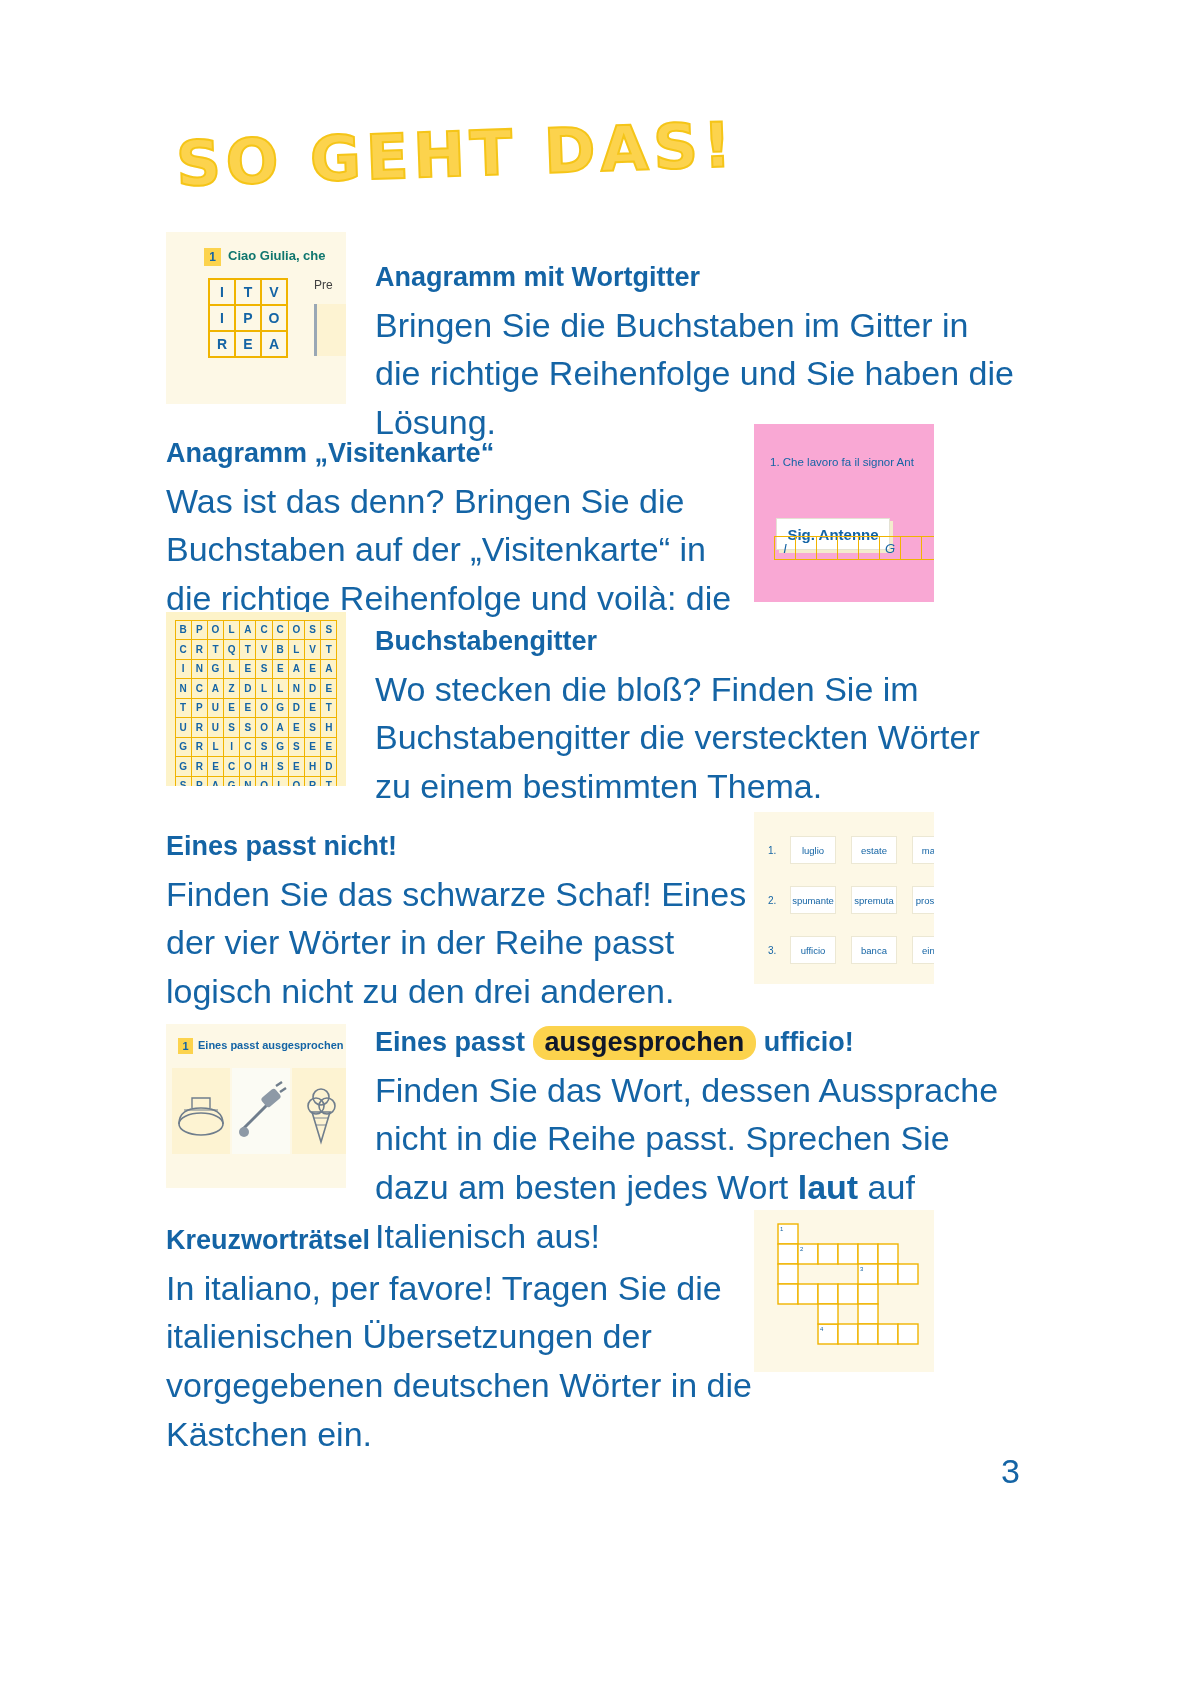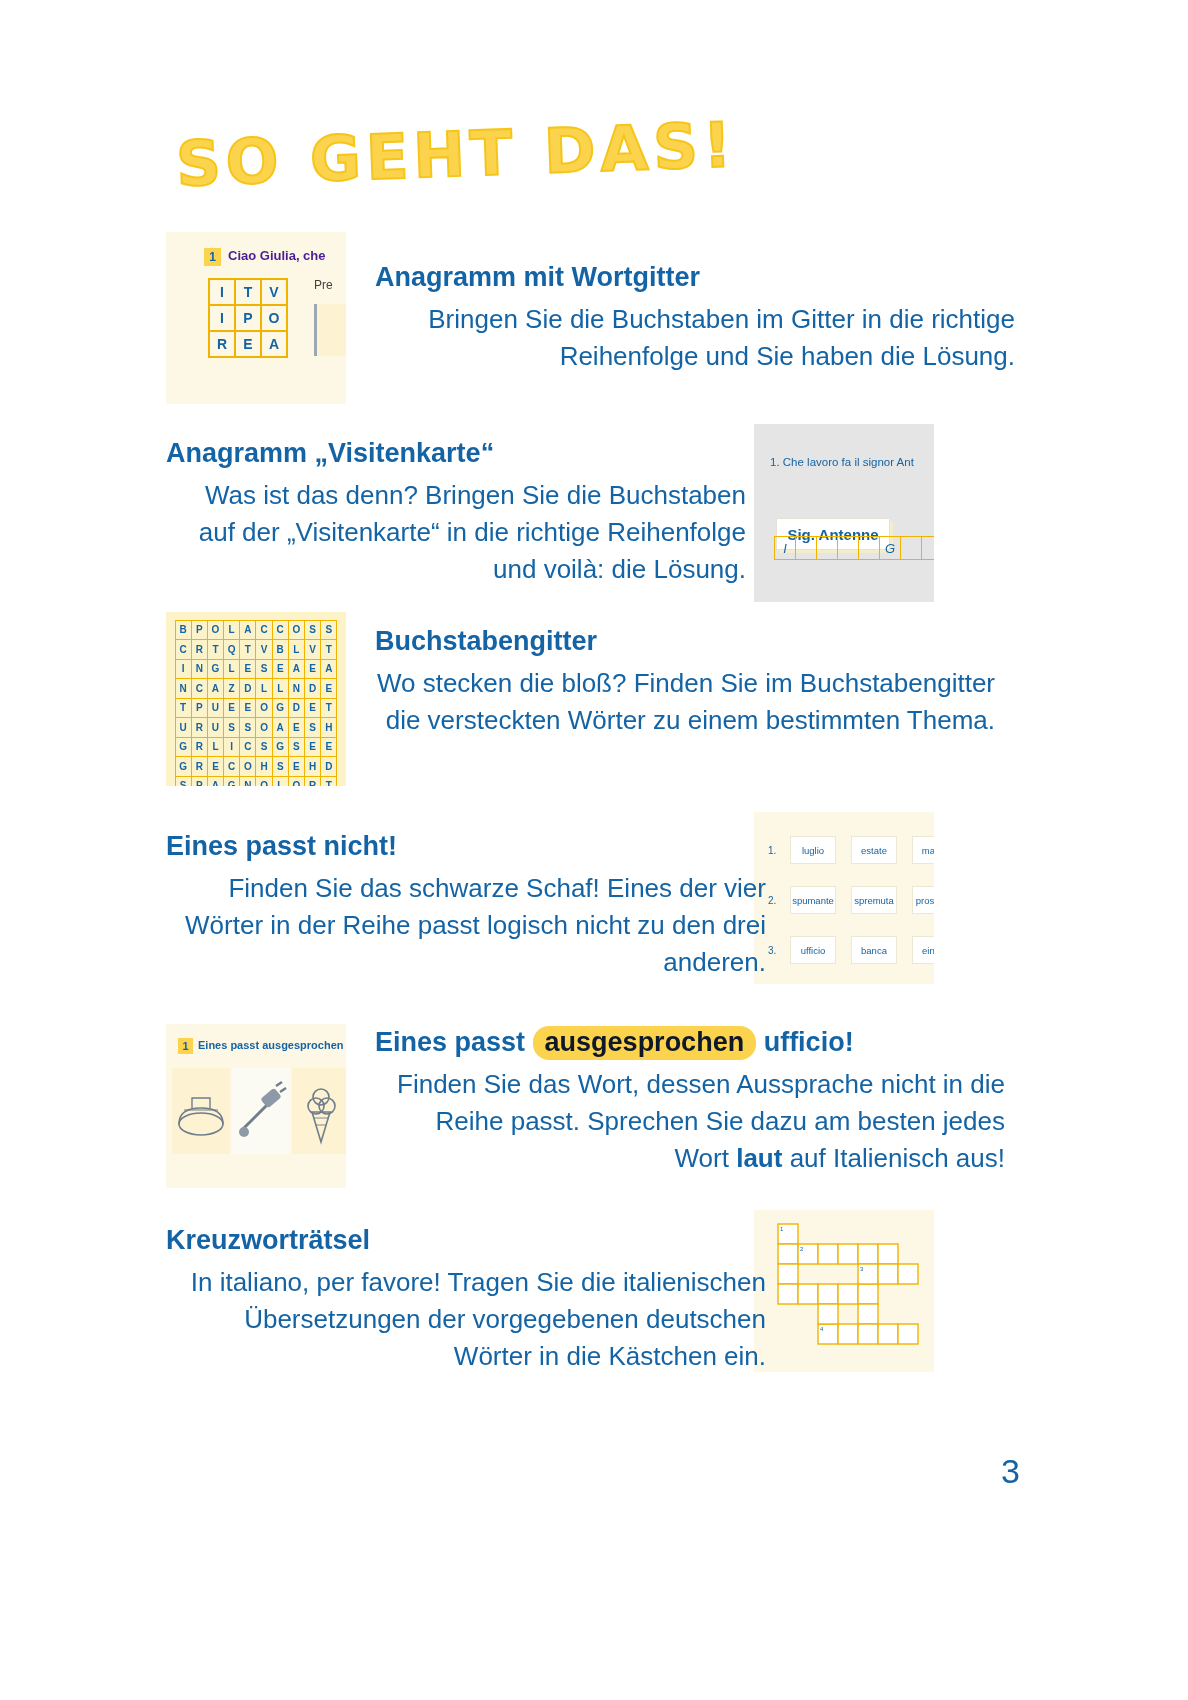--- a/index.html
+++ b/index.html
@@ -79,7 +79,7 @@
   }
   #thumb1 .cap {
     position: absolute; left: 62px; top: 16px;
-    font-size: 13px; font-weight: bold; color: #4c1d95;
+    font-size: 13px; font-weight: bold; color: #0f766e;
     white-space: nowrap;
   }
   #thumb1 .grid {

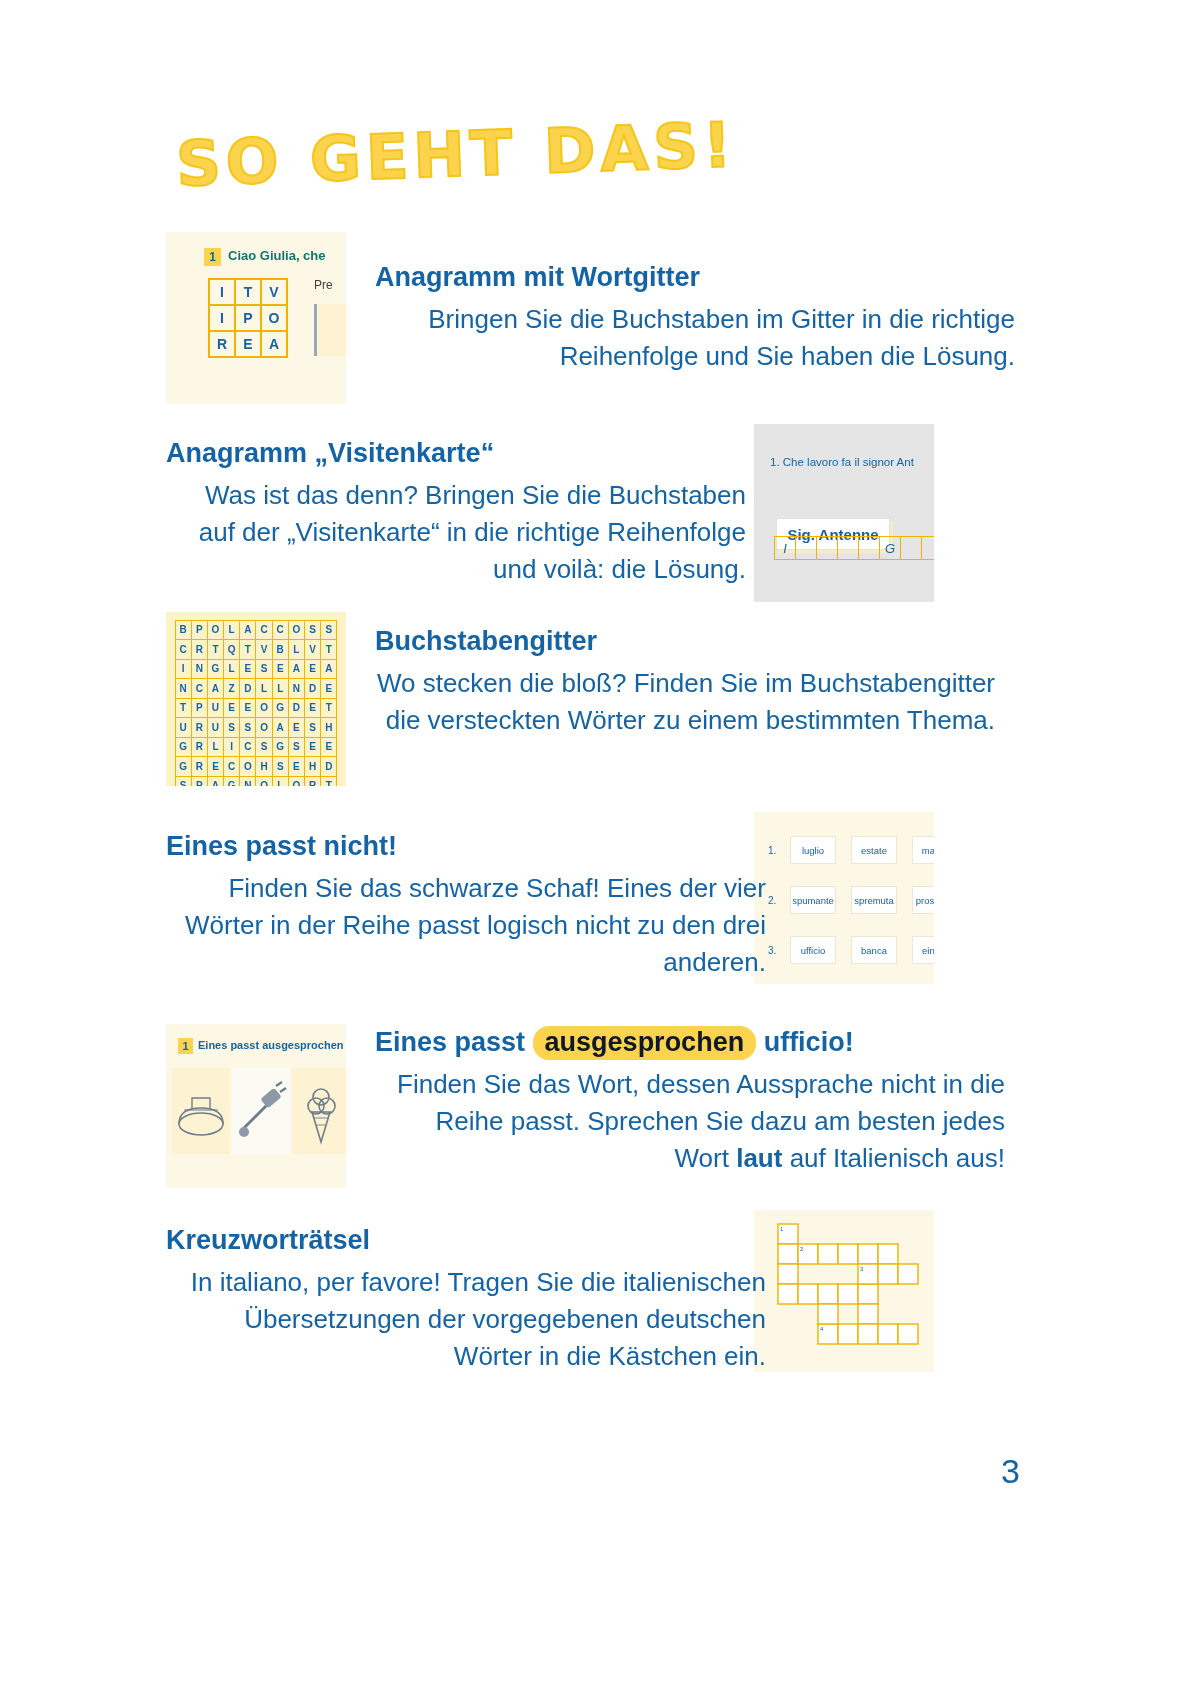--- a/index.html
+++ b/index.html
@@ -48,10 +48,9 @@
   }
   .body-text {
     color: #1464a5;
-    font-size: 26px;
+    font-size: 34px;
     line-height: 1.43;
     font-weight: 400;
-    text-align: right;
   }
   .body-text b { font-weight: bold; }
   .hl {

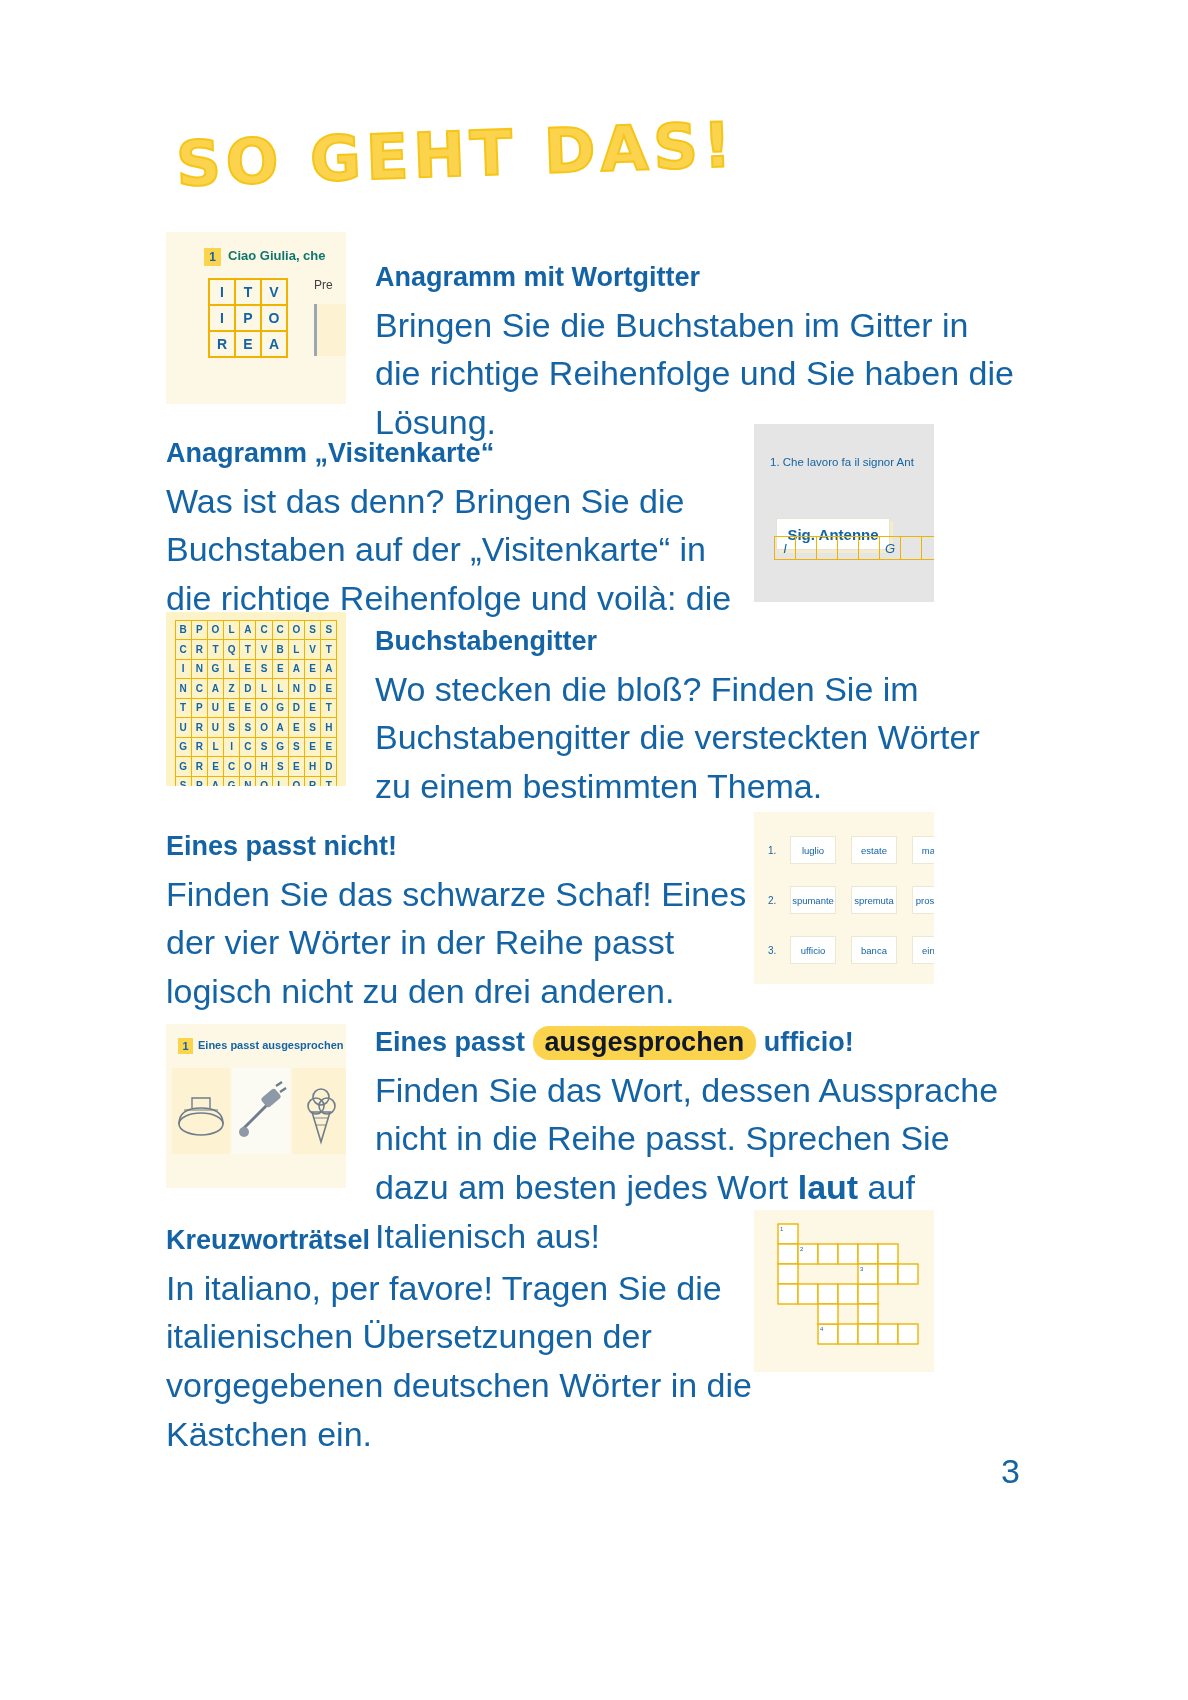--- a/index.html
+++ b/index.html
@@ -66,7 +66,7 @@
     background: #fdf8e6;
     overflow: hidden;
   }
-  .thumb-white { background: #e5e5e5; text-align: center; }
+  .thumb-white { background: #f9a8d4; text-align: center; }
 
   
   #thumb1 { left: 166px; top: 232px; width: 180px; height: 172px; }

